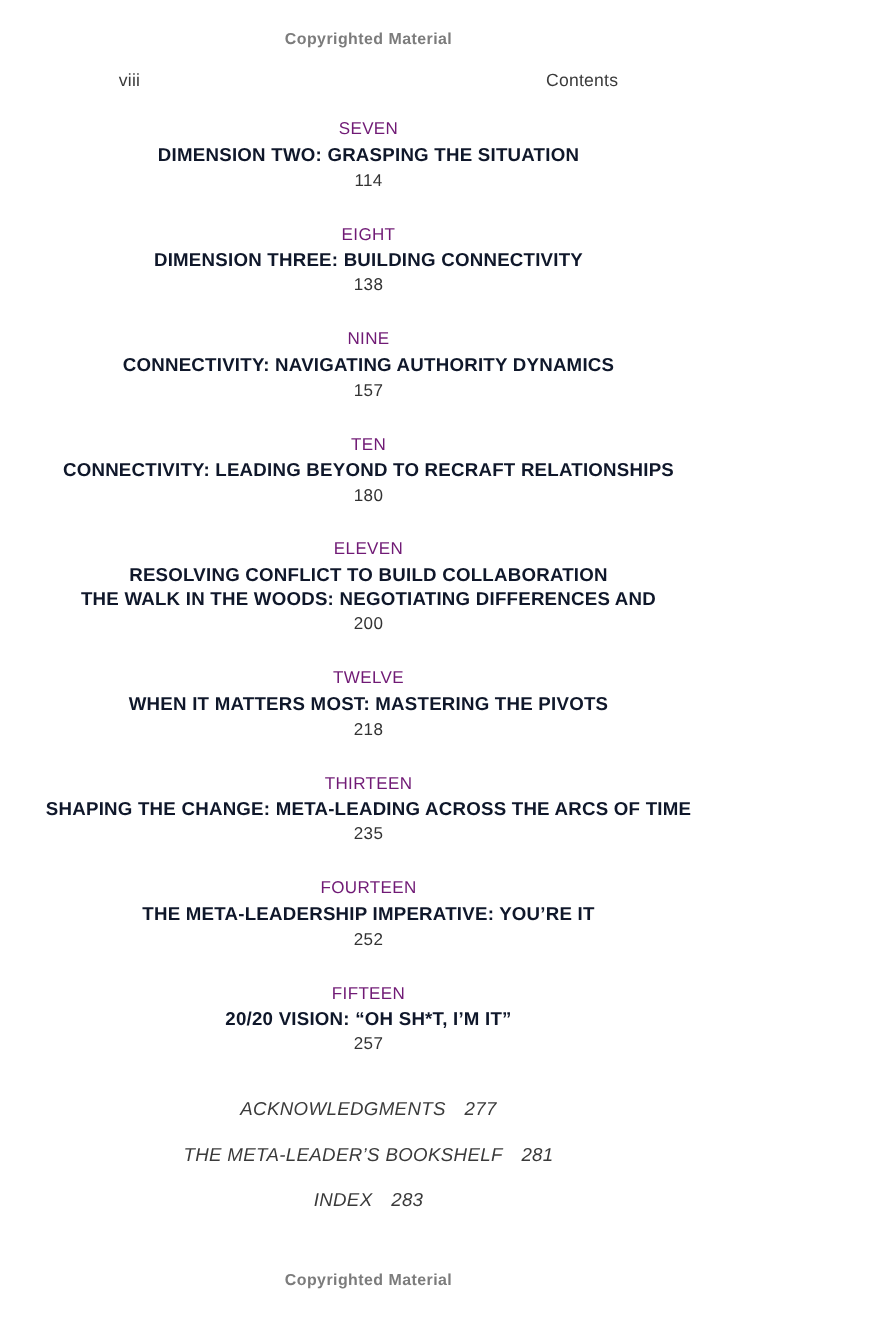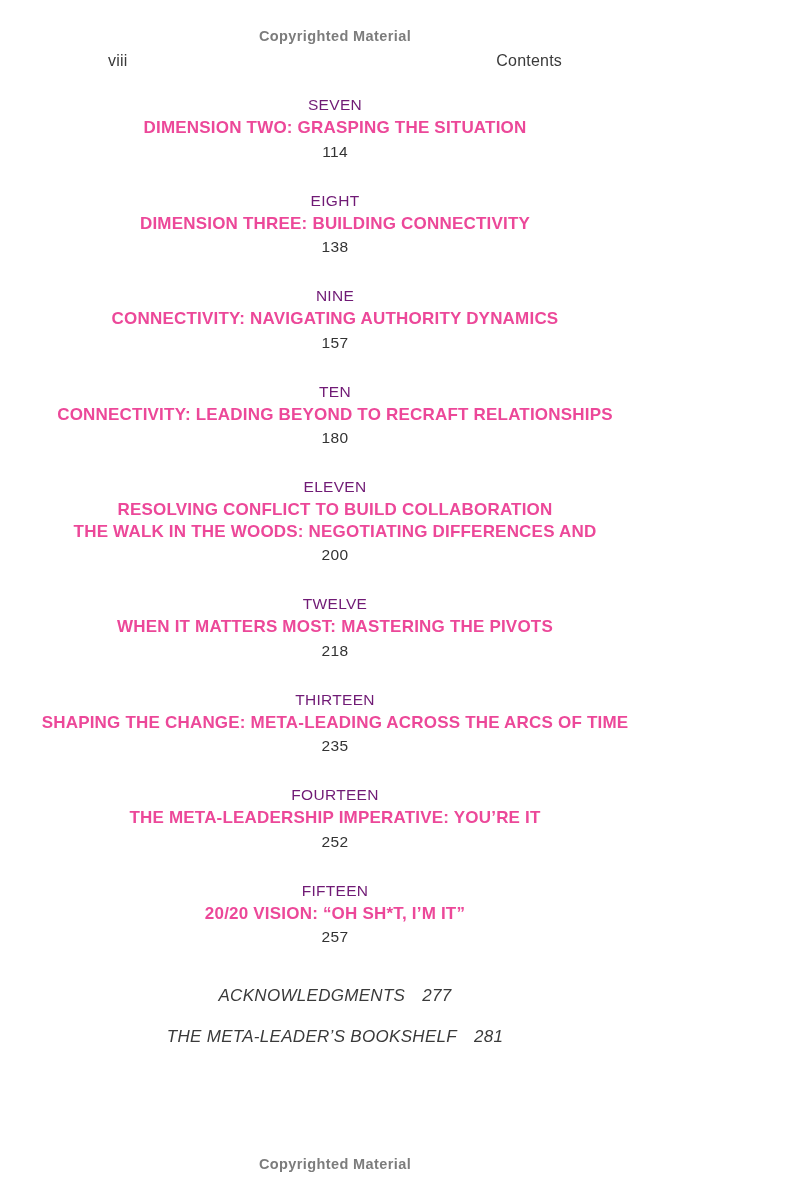--- a/index.html
+++ b/index.html
@@ -32,7 +32,7 @@
     display: flex;
     justify-content: space-between;
     padding: 0 108px;
-    margin-top: 8px;
+    margin-top: 21px;
     font-size: 16px;
     letter-spacing: 0.2px;
     color: #3a3a3a;

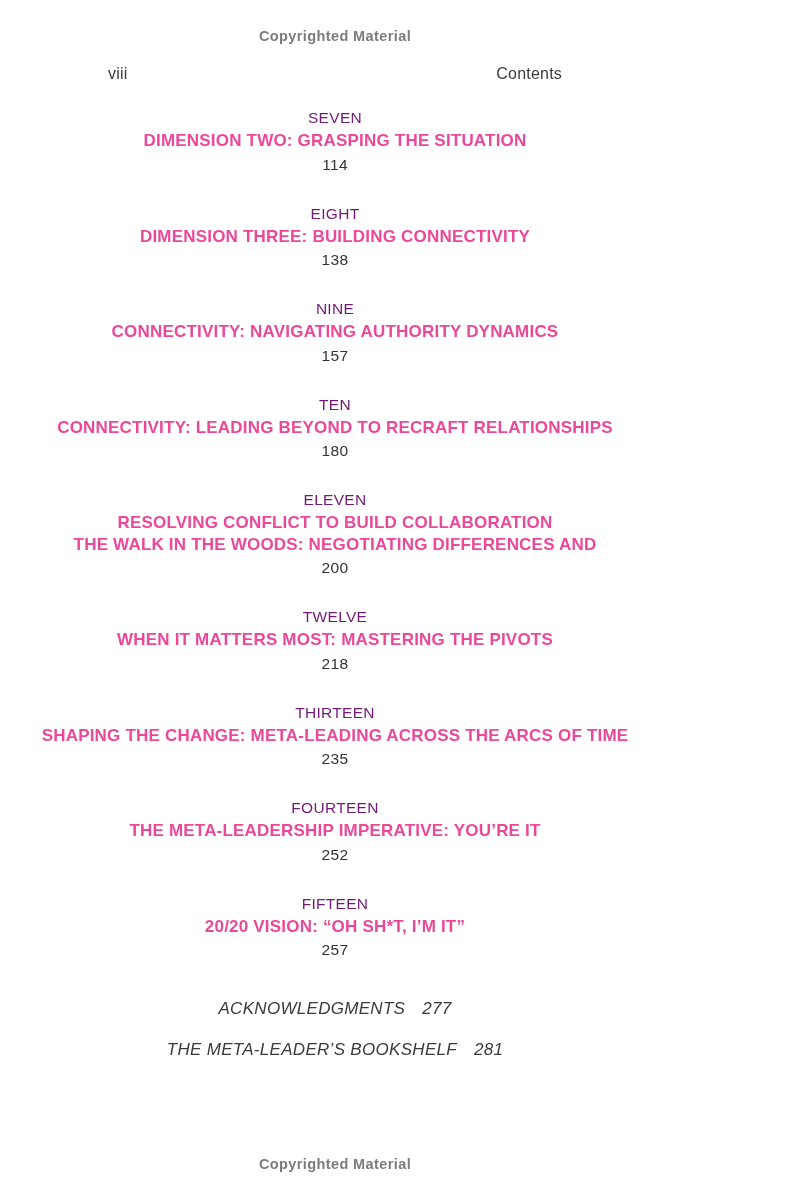--- a/index.html
+++ b/index.html
@@ -55,7 +55,7 @@
     line-height: 21.5px;
     font-weight: bold;
     letter-spacing: 0.2px;
-    color: #ec4899;
+    color: #0f172a;
   }
   .ch-page {
     font-size: 15.5px;

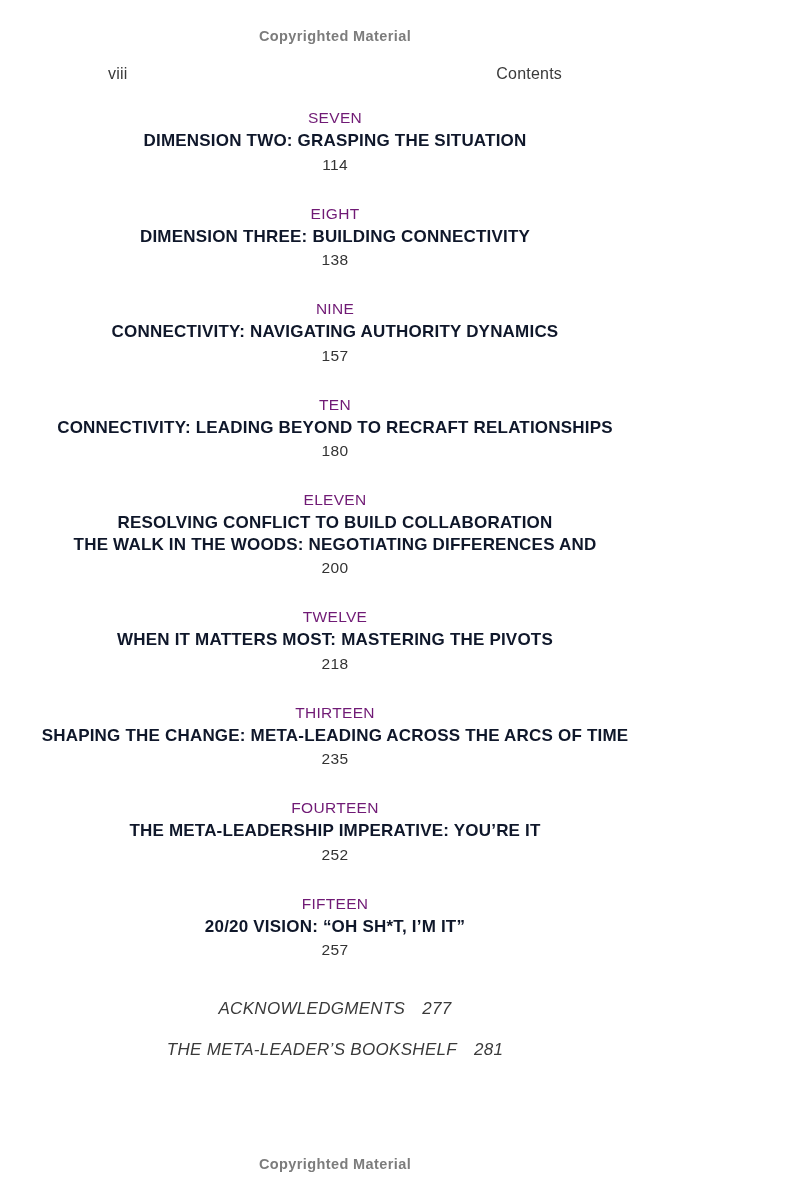--- a/index.html
+++ b/index.html
@@ -144,6 +144,7 @@
   <div id="backmatter">
       <div class="bm-row"><span class="bm-title">ACKNOWLEDGMENTS</span><span class="bm-page">277</span></div>
       <div class="bm-row"><span class="bm-title">THE META-LEADER’S BOOKSHELF</span><span class="bm-page">281</span></div>
+      <div class="bm-row"><span class="bm-title">INDEX</span><span class="bm-page">283</span></div>
     </div>
 
   <div class="notice bottom">Copyrighted Material</div>

